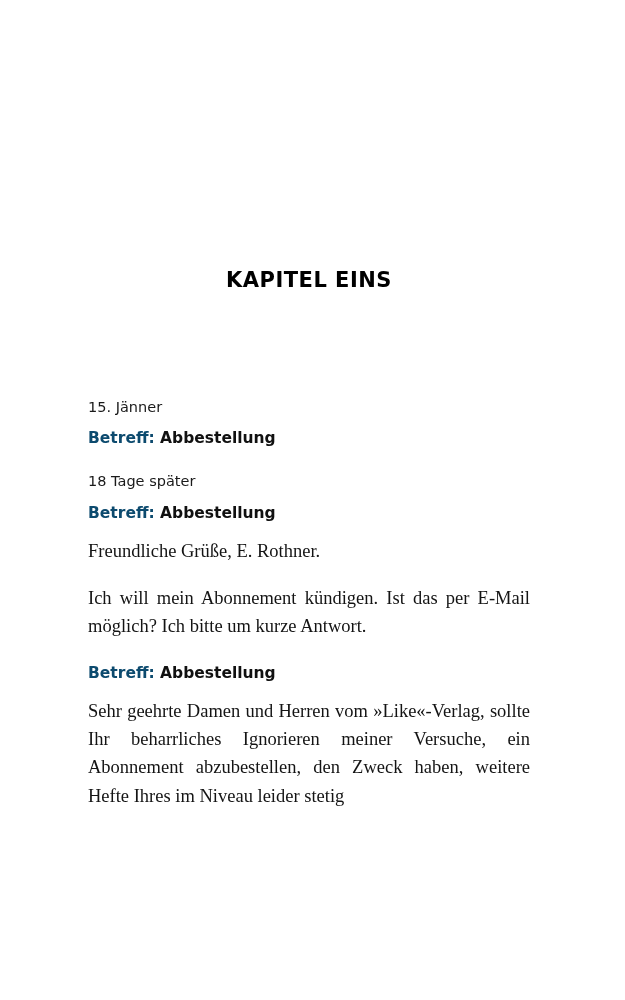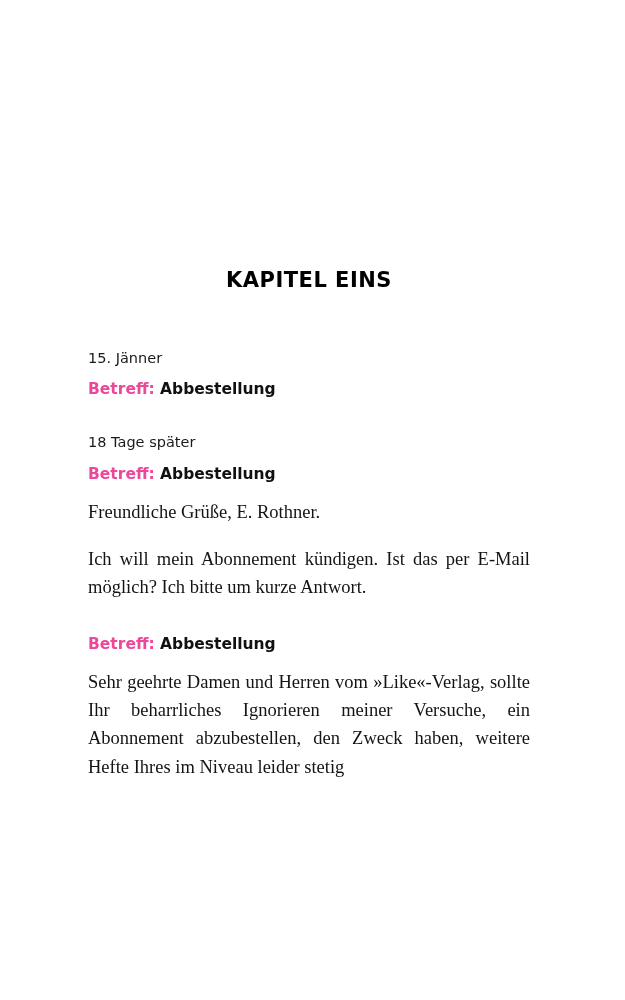--- a/index.html
+++ b/index.html
@@ -40,7 +40,7 @@
     margin-top: 32px;
   }
   .entry.first {
-    margin-top: 56px;
+    margin-top: 105px;
   }
   .entry-date {
     font-family: "DejaVu Sans", sans-serif;

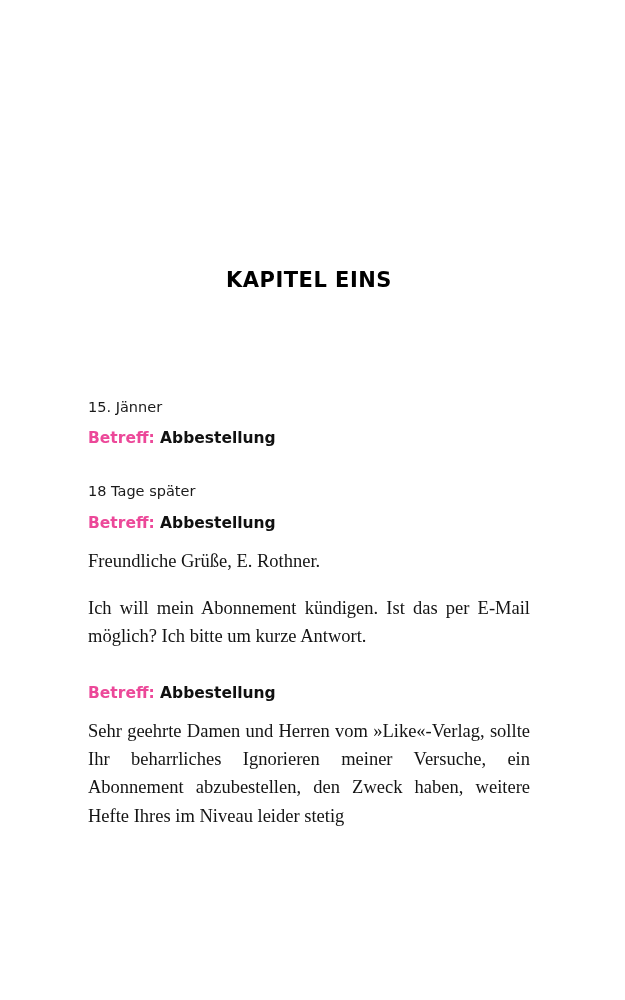--- a/index.html
+++ b/index.html
@@ -56,7 +56,7 @@
     line-height: 1.45;
   }
   .entry-subject .label {
-    color: #ec4899;
+    color: #0c4a6e;
   }
   .entry-subject .value {
     color: #111111;

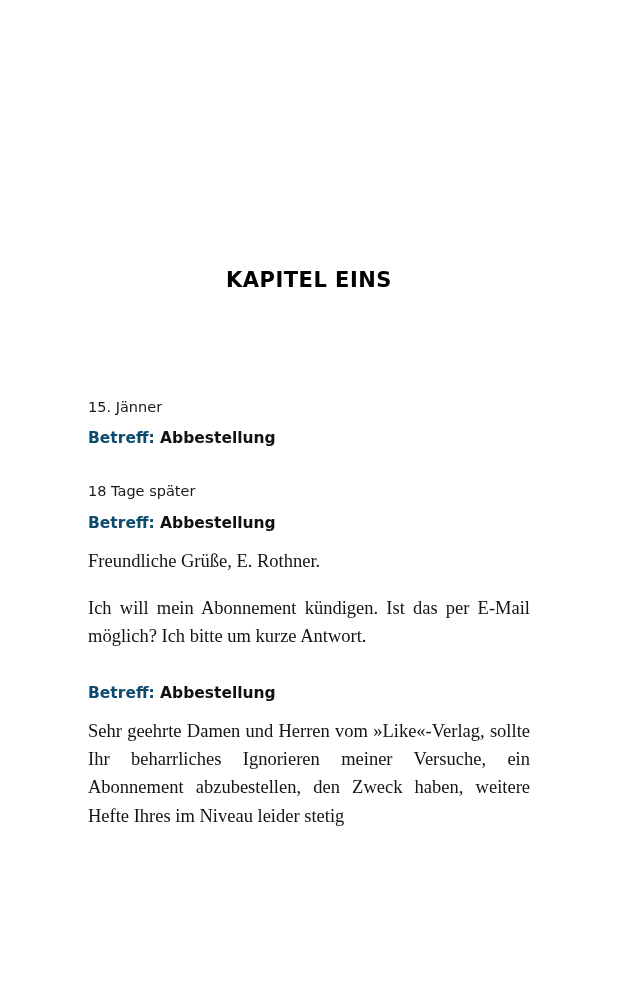--- a/index.html
+++ b/index.html
@@ -37,7 +37,7 @@
     color: #000000;
   }
   .entry {
-    margin-top: 32px;
+    margin-top: 22px;
   }
   .entry.first {
     margin-top: 105px;

